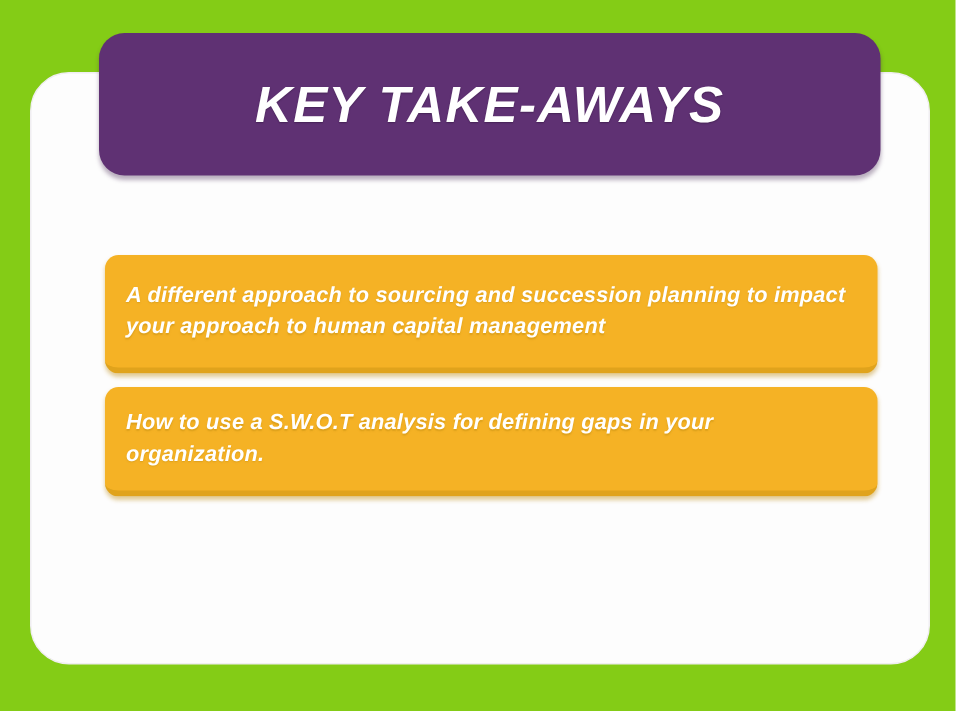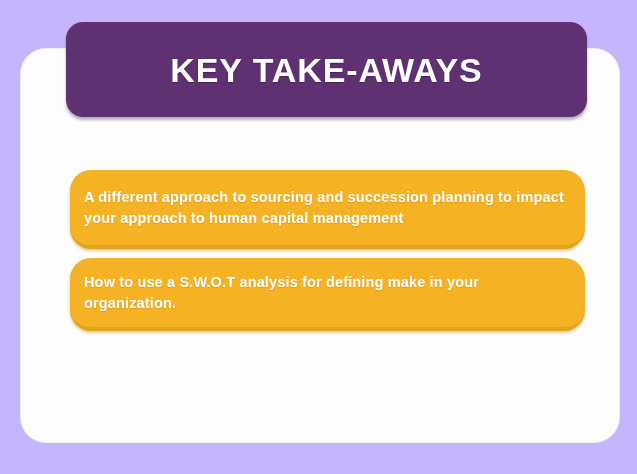--- a/index.html
+++ b/index.html
@@ -21,7 +21,8 @@
     top: 0;
     width: 637px;
     height: 474px;
-    background: #c4b5fd;
+    background: #84cc16;
+    font-style: italic;
   }
 
   

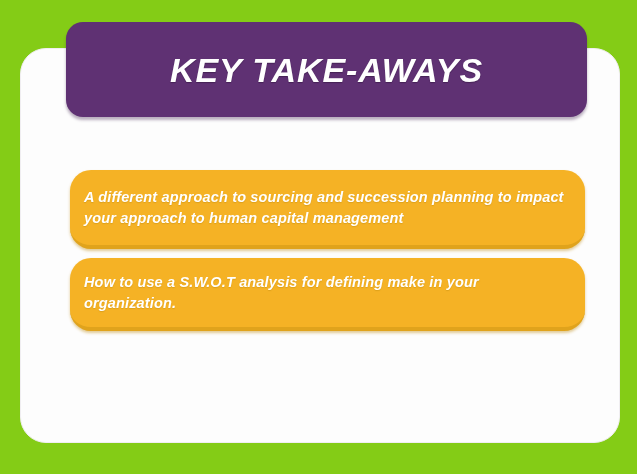--- a/index.html
+++ b/index.html
@@ -71,7 +71,7 @@
     left: 70px;
     width: 515px;
     background: #f5b225;
-    border-radius: 21px;
+    border-radius: 9px;
     border-bottom: 4px solid #e0a31c;
     box-shadow: 0 2px 3px rgba(190, 140, 20, 0.45);
     box-sizing: border-box;

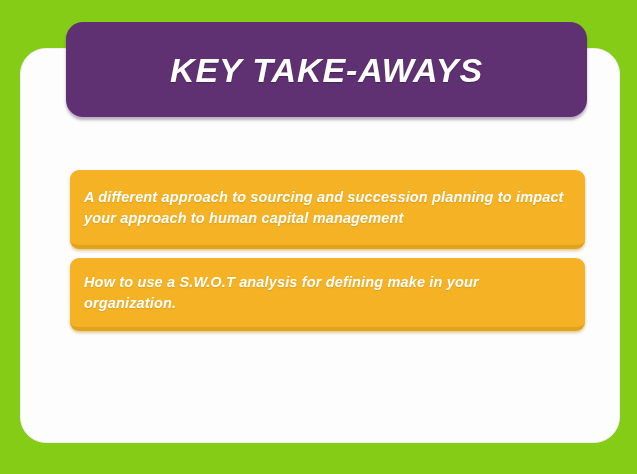--- a/index.html
+++ b/index.html
@@ -109,7 +109,7 @@
   </div>
 
   <div class="bullet-card" id="bullet-card-2">
-    <div class="bullet-text">How to use a S.W.O.T analysis for defining make in your organization.</div>
+    <div class="bullet-text">How to use a S.W.O.T analysis for defining gaps in your organization.</div>
   </div>
 
 

